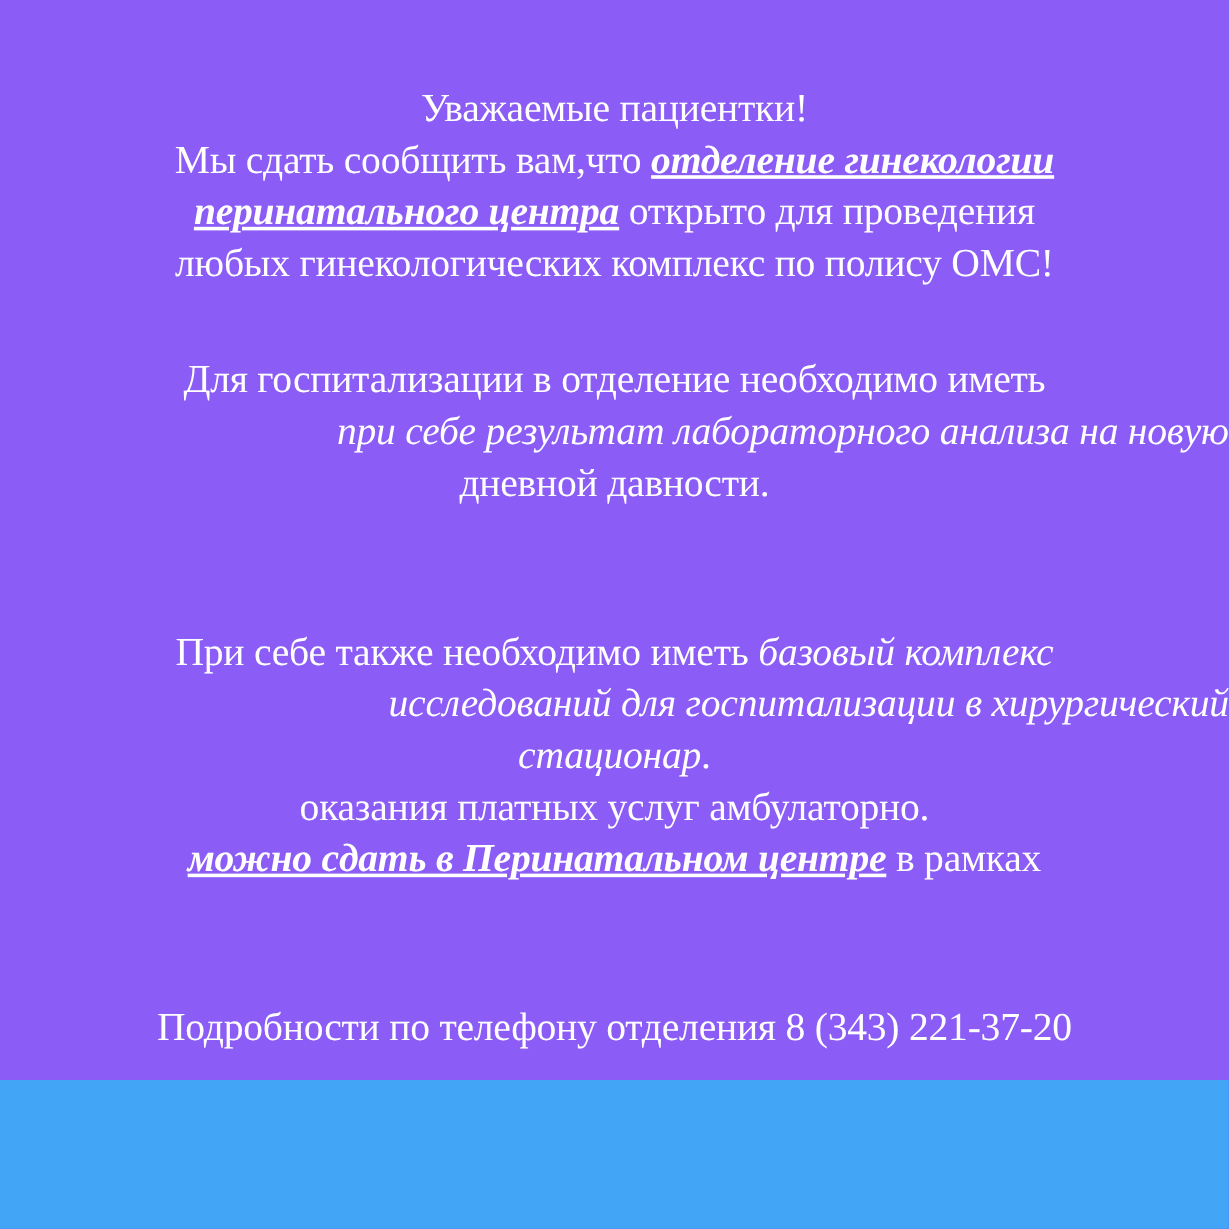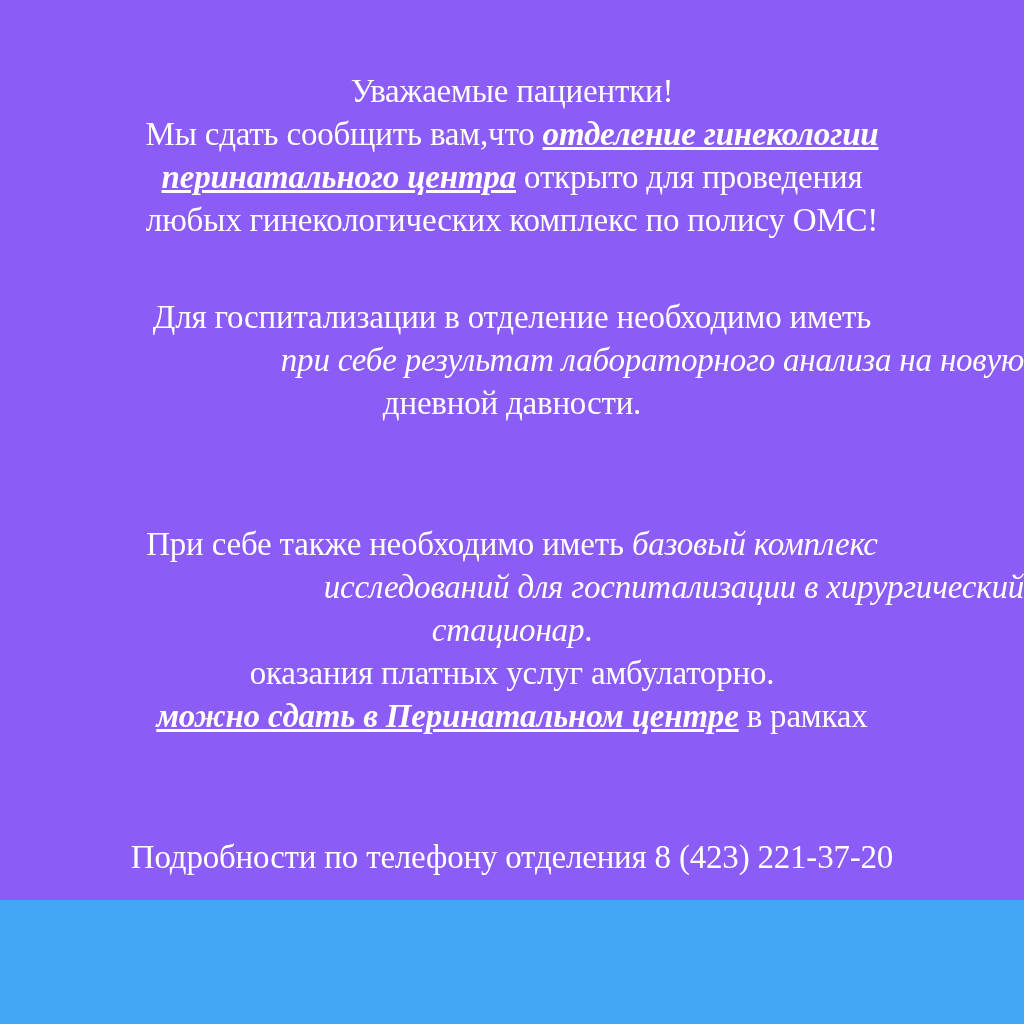--- a/index.html
+++ b/index.html
@@ -58,7 +58,7 @@
   </div>
 
   <div class="block" id="b4">
-    <span class="line"><span>Подробности по телефону отделения </span><span>8 (423) 221-37-20</span></span>
+    <span class="line"><span>Подробности по телефону отделения </span><span>8 (343) 221-37-20</span></span>
   </div>
 
 </div>

